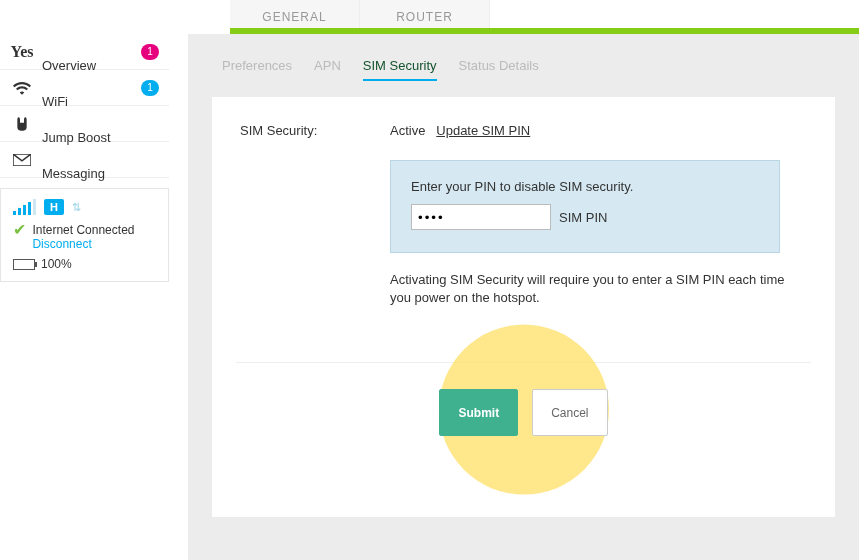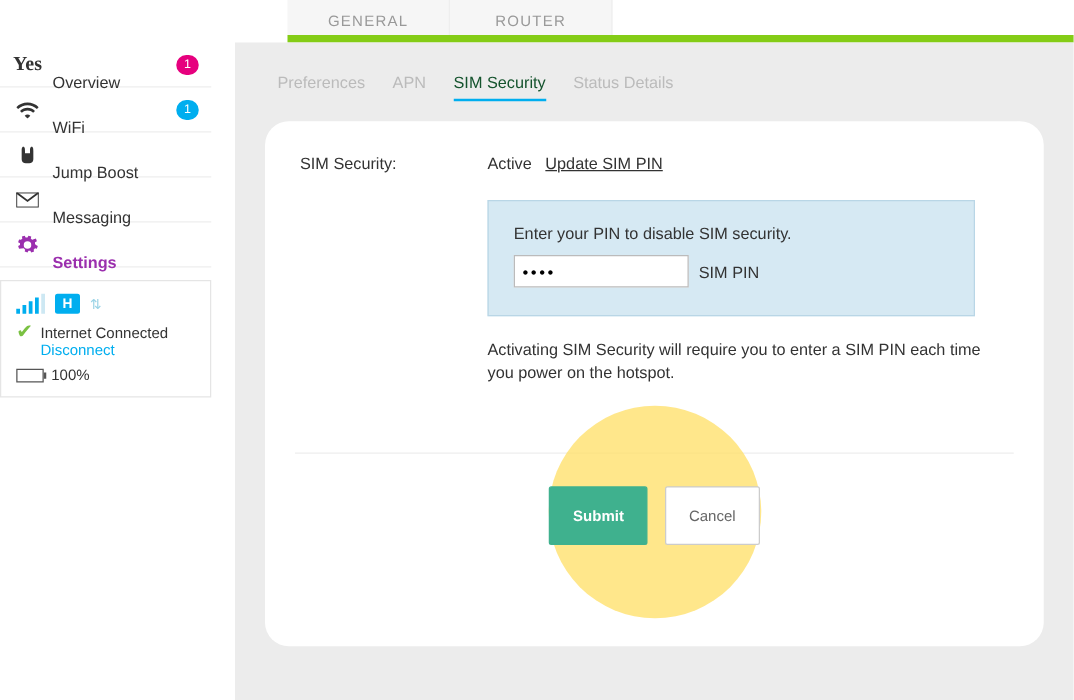--- a/index.html
+++ b/index.html
@@ -43,7 +43,7 @@
   .subtab { cursor:pointer; padding-bottom:6px; }
   .subtab.active { color:#14532d; border-bottom:2px solid #00aeef; }
 
-  .card { background:#fff; margin:10px 24px 0 24px; padding:26px 28px 40px 28px; min-height:420px; position:relative;border-radius:19px; }
+  .card { background:#fff; margin:10px 24px 0 24px; padding:26px 28px 40px 28px; min-height:420px; position:relative; }
   .row1 { display:flex; }
   .label-col { width:150px; color:#333; }
   .val-col { flex:1; }

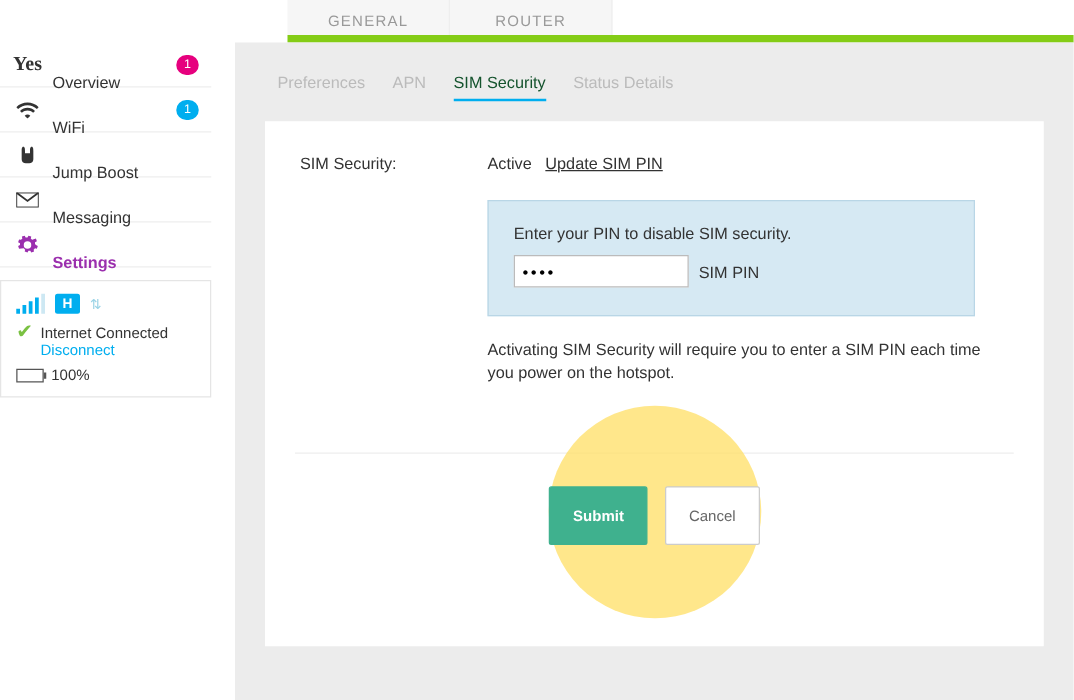--- a/index.html
+++ b/index.html
@@ -114,14 +114,6 @@
       <span class="lbl">Messaging</span>
     </div>
 
-    <div class="navitem active">
-      <span class="icon" style="color:#9b2fae;">
-        <svg width="18" height="18" viewBox="0 0 24 24">
-            <path fill="#9b2fae" d="M12 8a4 4 0 100 8 4 4 0 000-8zm9 4l2 1-1 3-2-.5c-.4.6-.9 1.1-1.5 1.5l.5 2-3 1-1-2h-2l-1 2-3-1 .5-2c-.6-.4-1.1-.9-1.5-1.5L3 16l-1-3 2-1v-2L2 9l1-3 2 .5c.4-.6.9-1.1 1.5-1.5L6 3l3-1 1 2h2l1-2 3 1-.5 2c.6.4 1.1.9 1.5 1.5L21 5l1 3-2 1v2z"></path>
-          </svg>
-      </span>
-      <span class="lbl">Settings</span>
-    </div>
 
     <div class="status-box">
       <div class="sig-row">

